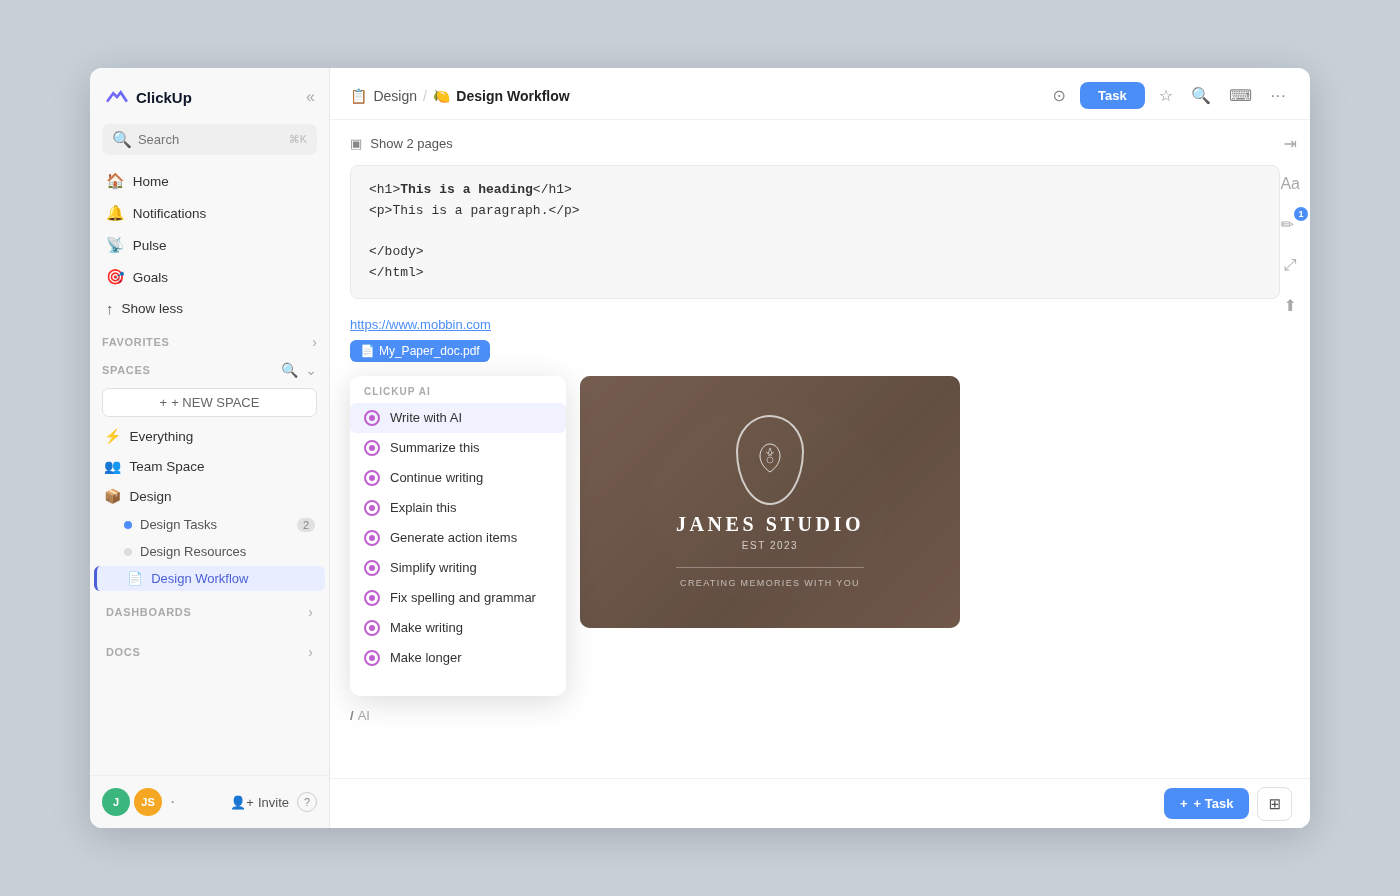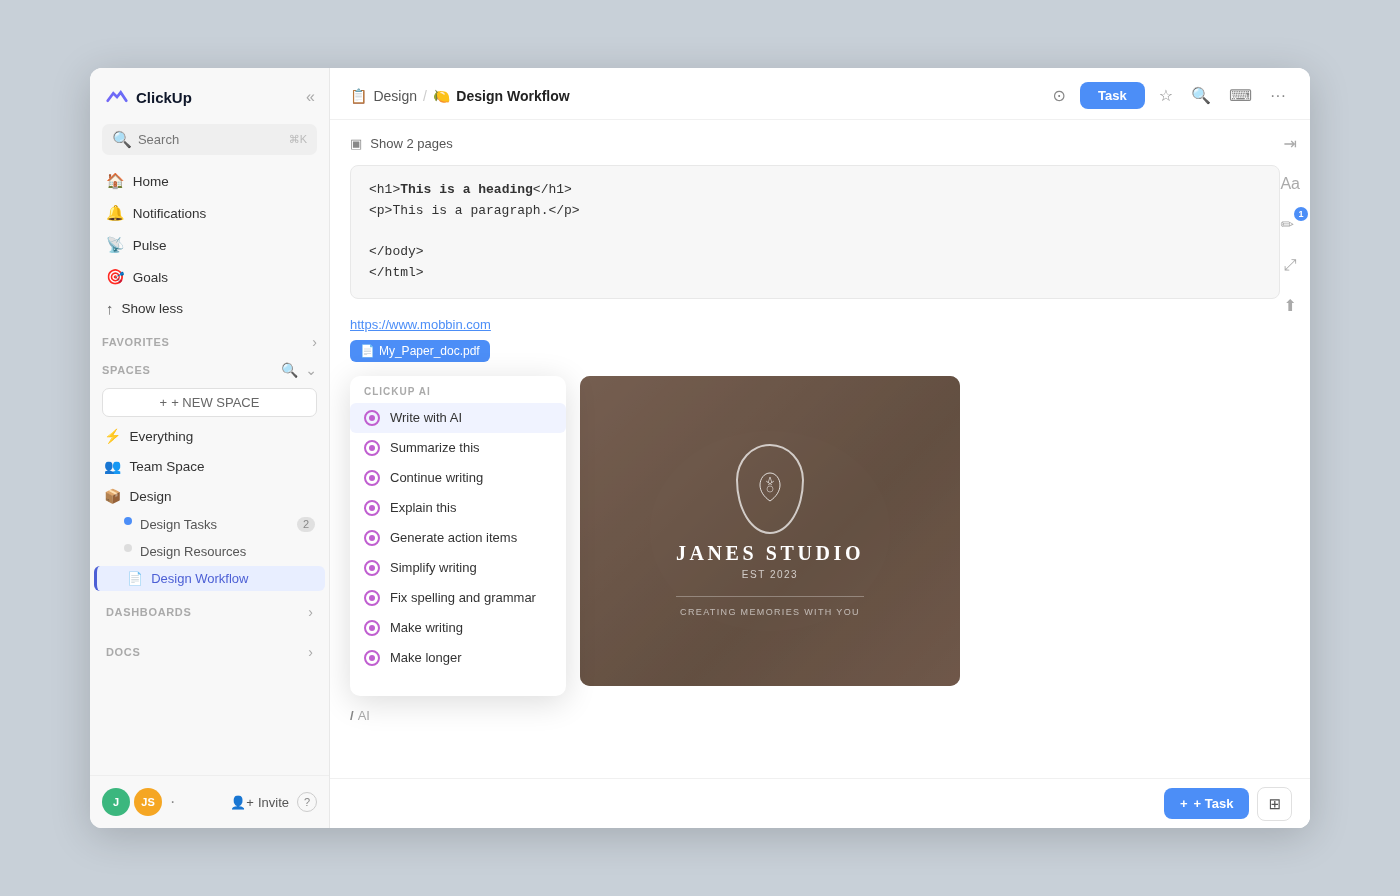--- a/index.html
+++ b/index.html
@@ -152,6 +152,7 @@
     }
     .sub-item {
       display: flex;
+      align-items: center;
       gap: 8px;
       padding: 5px 10px 5px 30px;
       border-radius: 6px;

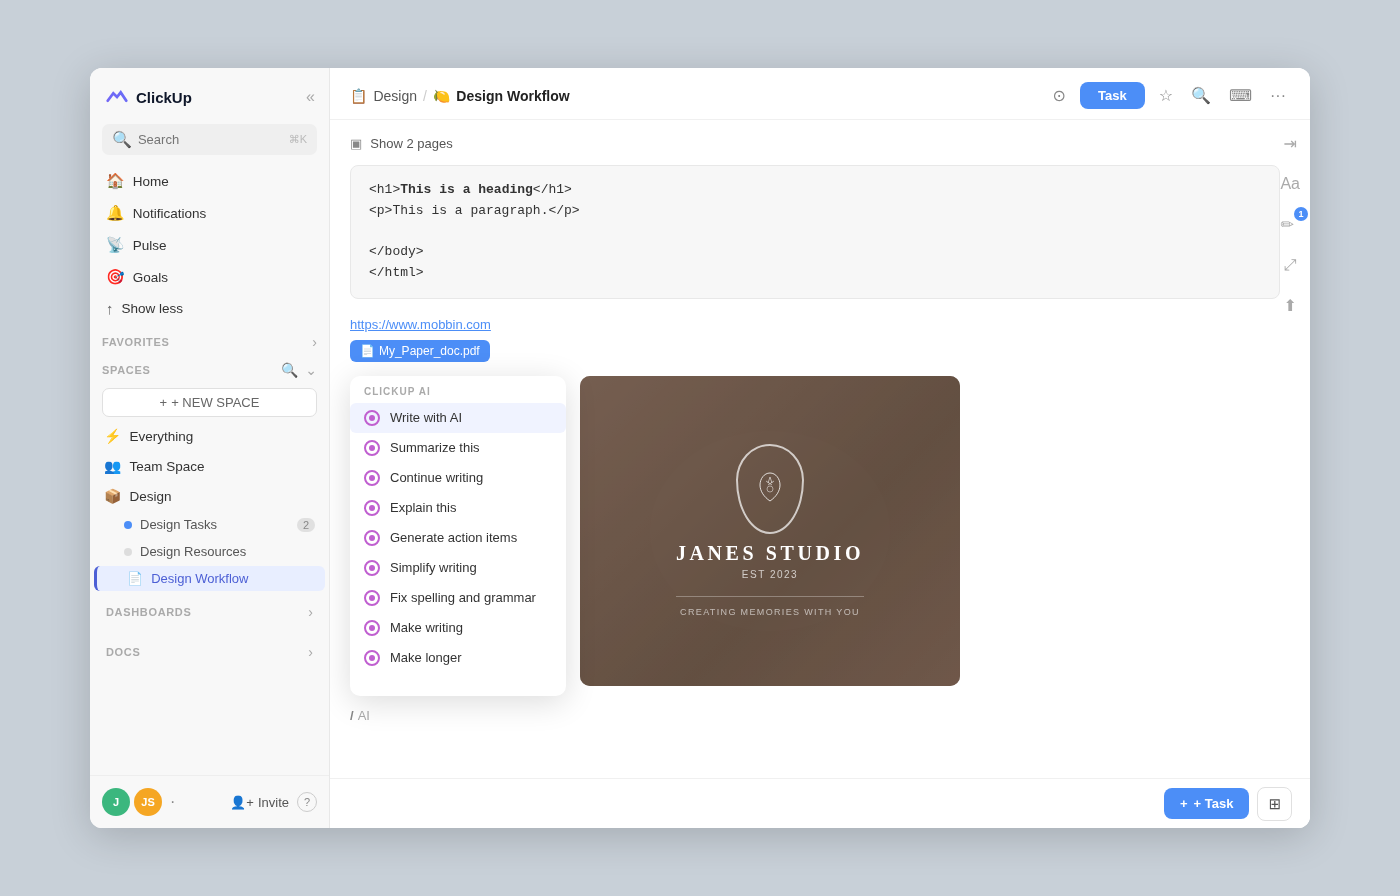--- a/index.html
+++ b/index.html
@@ -361,7 +361,7 @@
     
     .studio-image {
       width: 380px;
-      height: 310px;
+      height: 252px;
       border-radius: 10px;
       overflow: hidden;
       position: relative;

